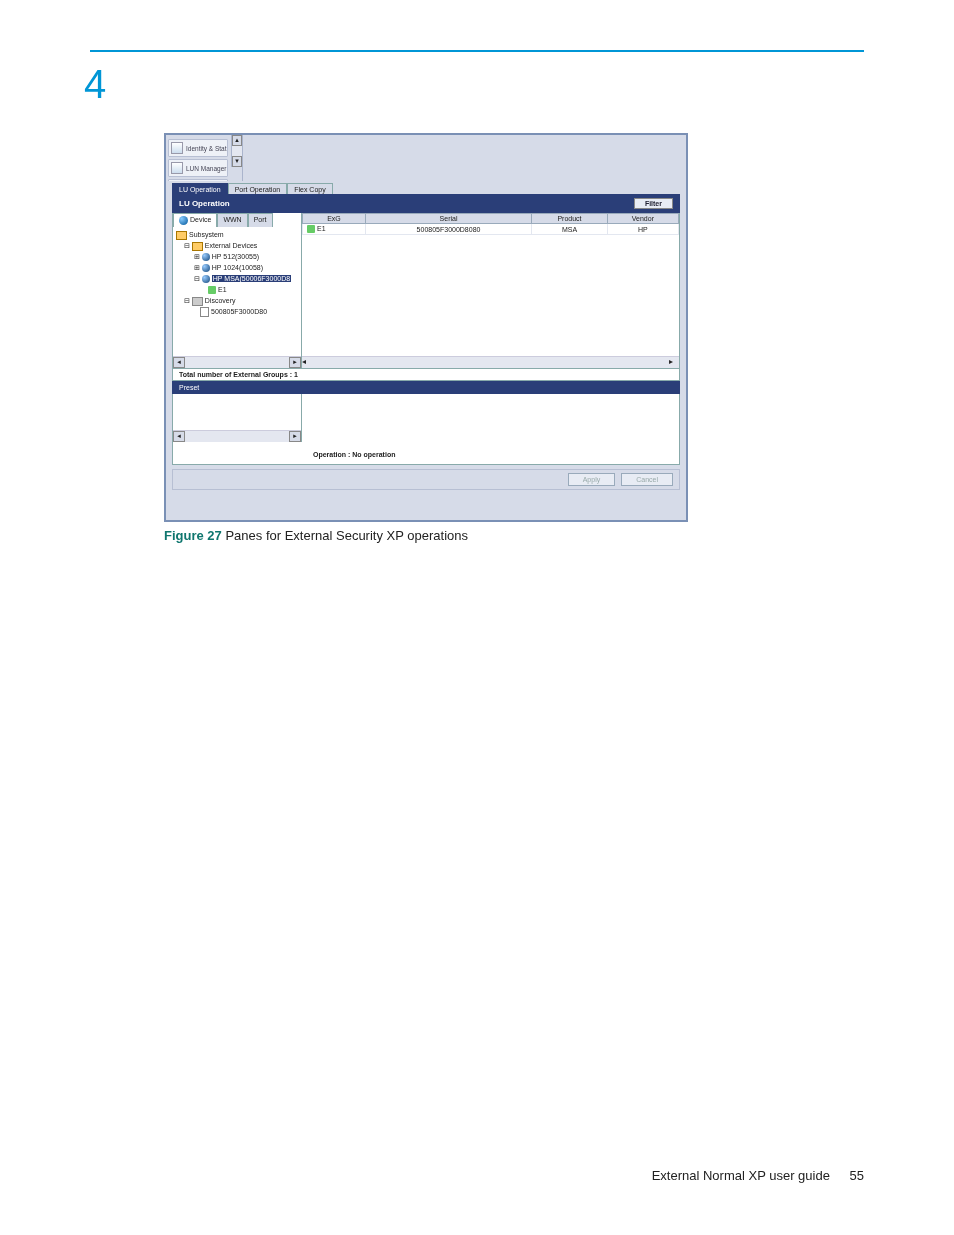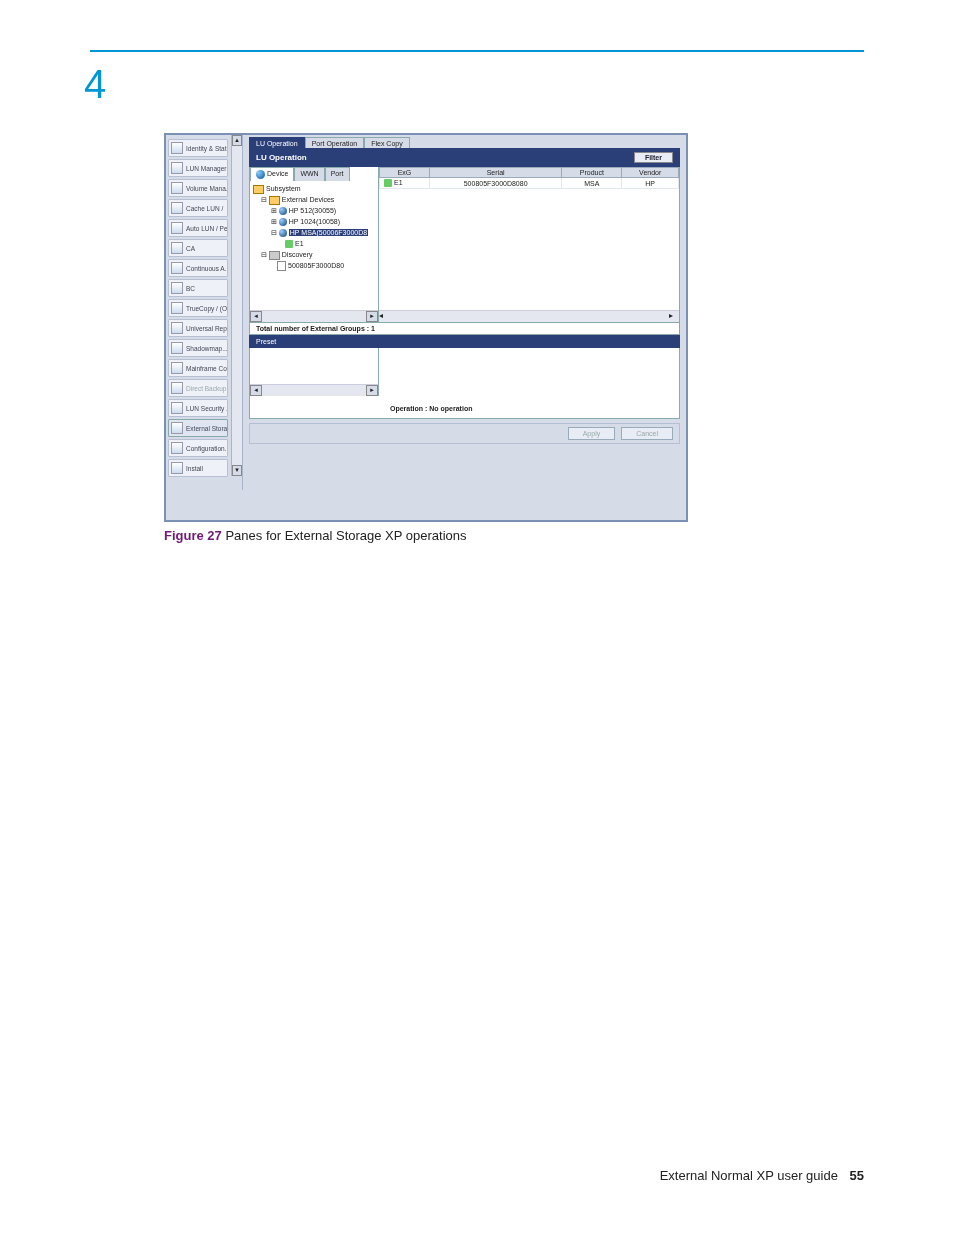--- a/index.html
+++ b/index.html
@@ -97,7 +97,7 @@
     display:flex;align-items:center;justify-content:center;font-size:8px;color:#336;
   }
 
-  .ss-body { display:flex; height: calc(100% - 30px); }
+  .ss-body { display:flex; height: calc(100% - 30px); flex-direction: column; }
   .ss-sidebar {
     width: 72px;
     background:#d6dbe8;

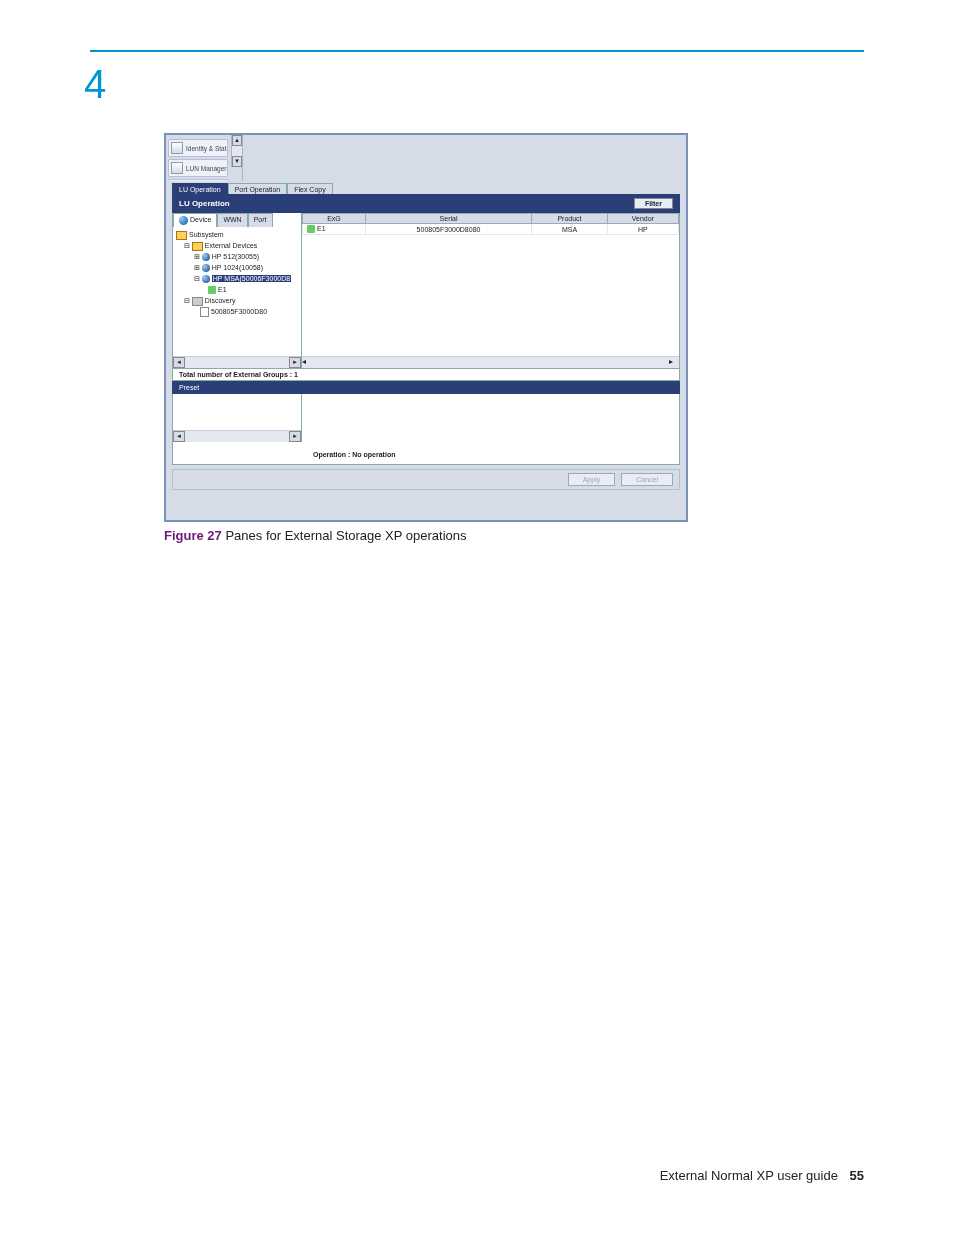--- a/index.html
+++ b/index.html
@@ -48,7 +48,7 @@
     margin-top: 6px;
     color: #222;
   }
-  .figure-caption b { color: #701a75; font-weight: 700; }
+  .figure-caption b { color: #0f766e; font-weight: 700; }
   .footer {
     position: absolute;
     bottom: 52px;

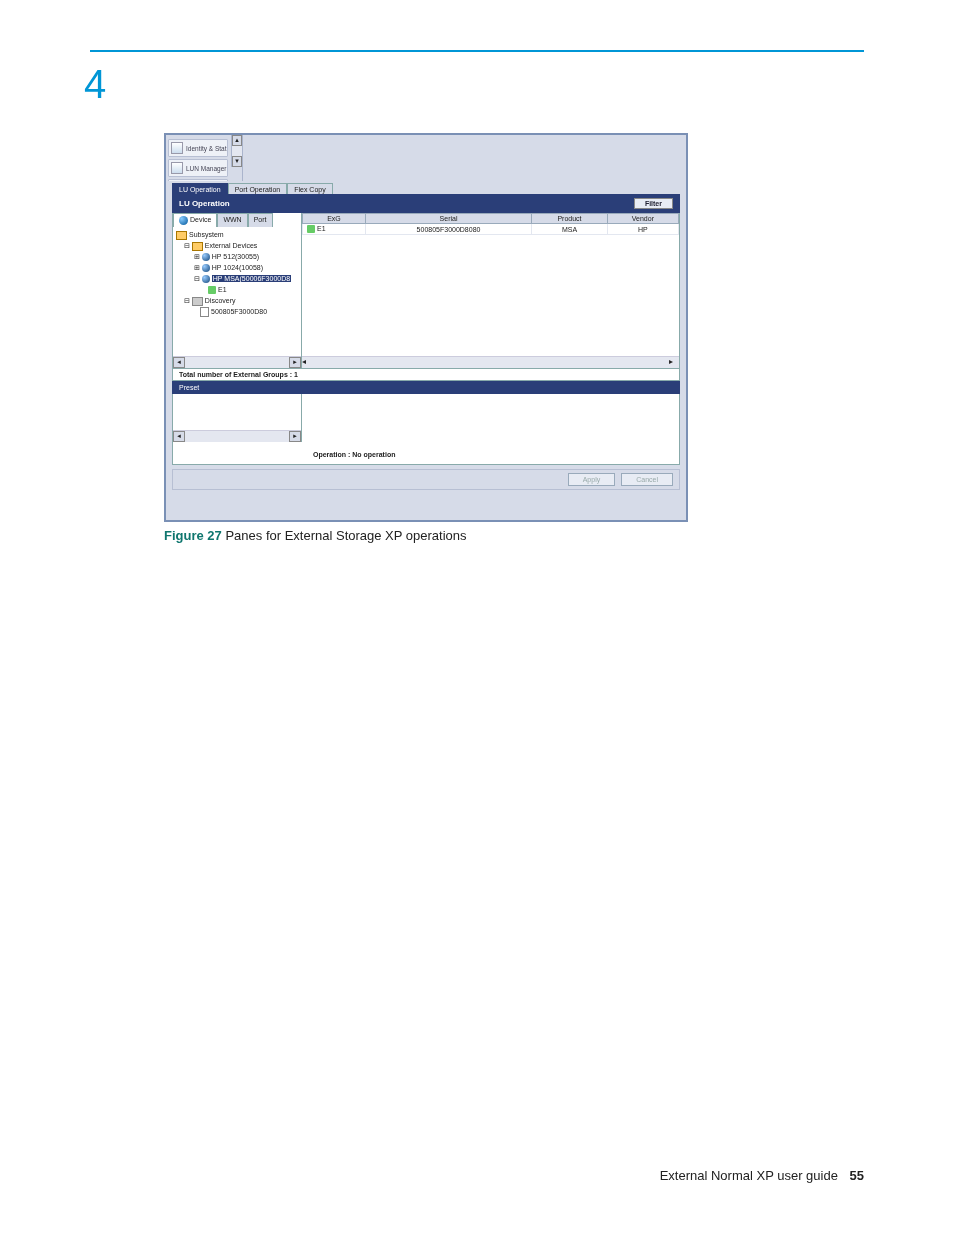--- a/index.html
+++ b/index.html
@@ -357,7 +357,7 @@
   <div class="figure-caption">
     <b>Figure 27</b>
     <span> </span>
-    <span>Panes for External Storage XP operations</span>
+    <span>Panes for External Security XP operations</span>
   </div>
 </div>
 

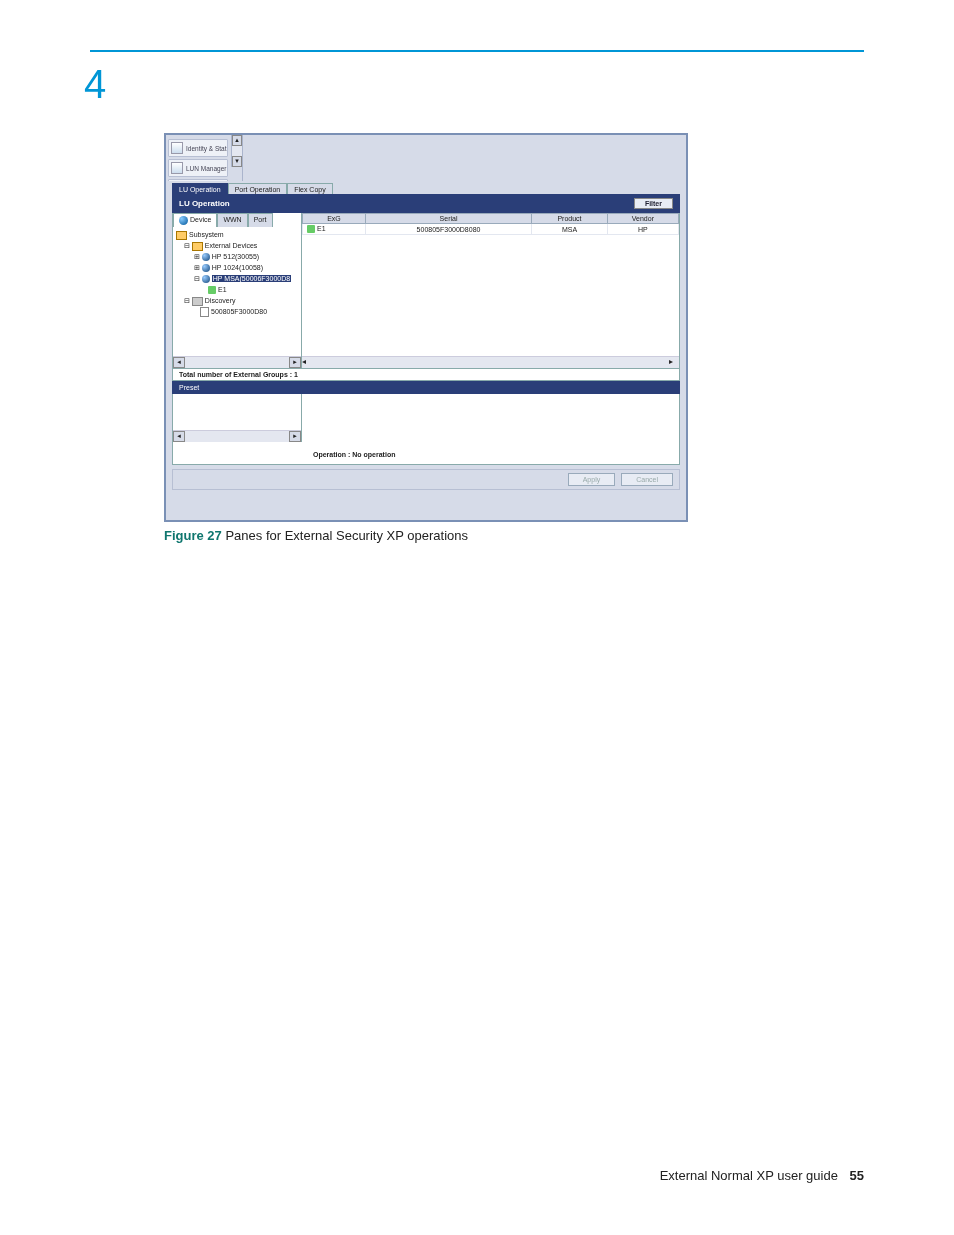--- a/index.html
+++ b/index.html
@@ -56,7 +56,7 @@
     font-size: 13px;
     color: #222;
   }
-  .footer .pn { margin-left: 8px; font-weight: bold; }
+  .footer .pn { margin-left: 16px; }
 
   
   .screenshot {

